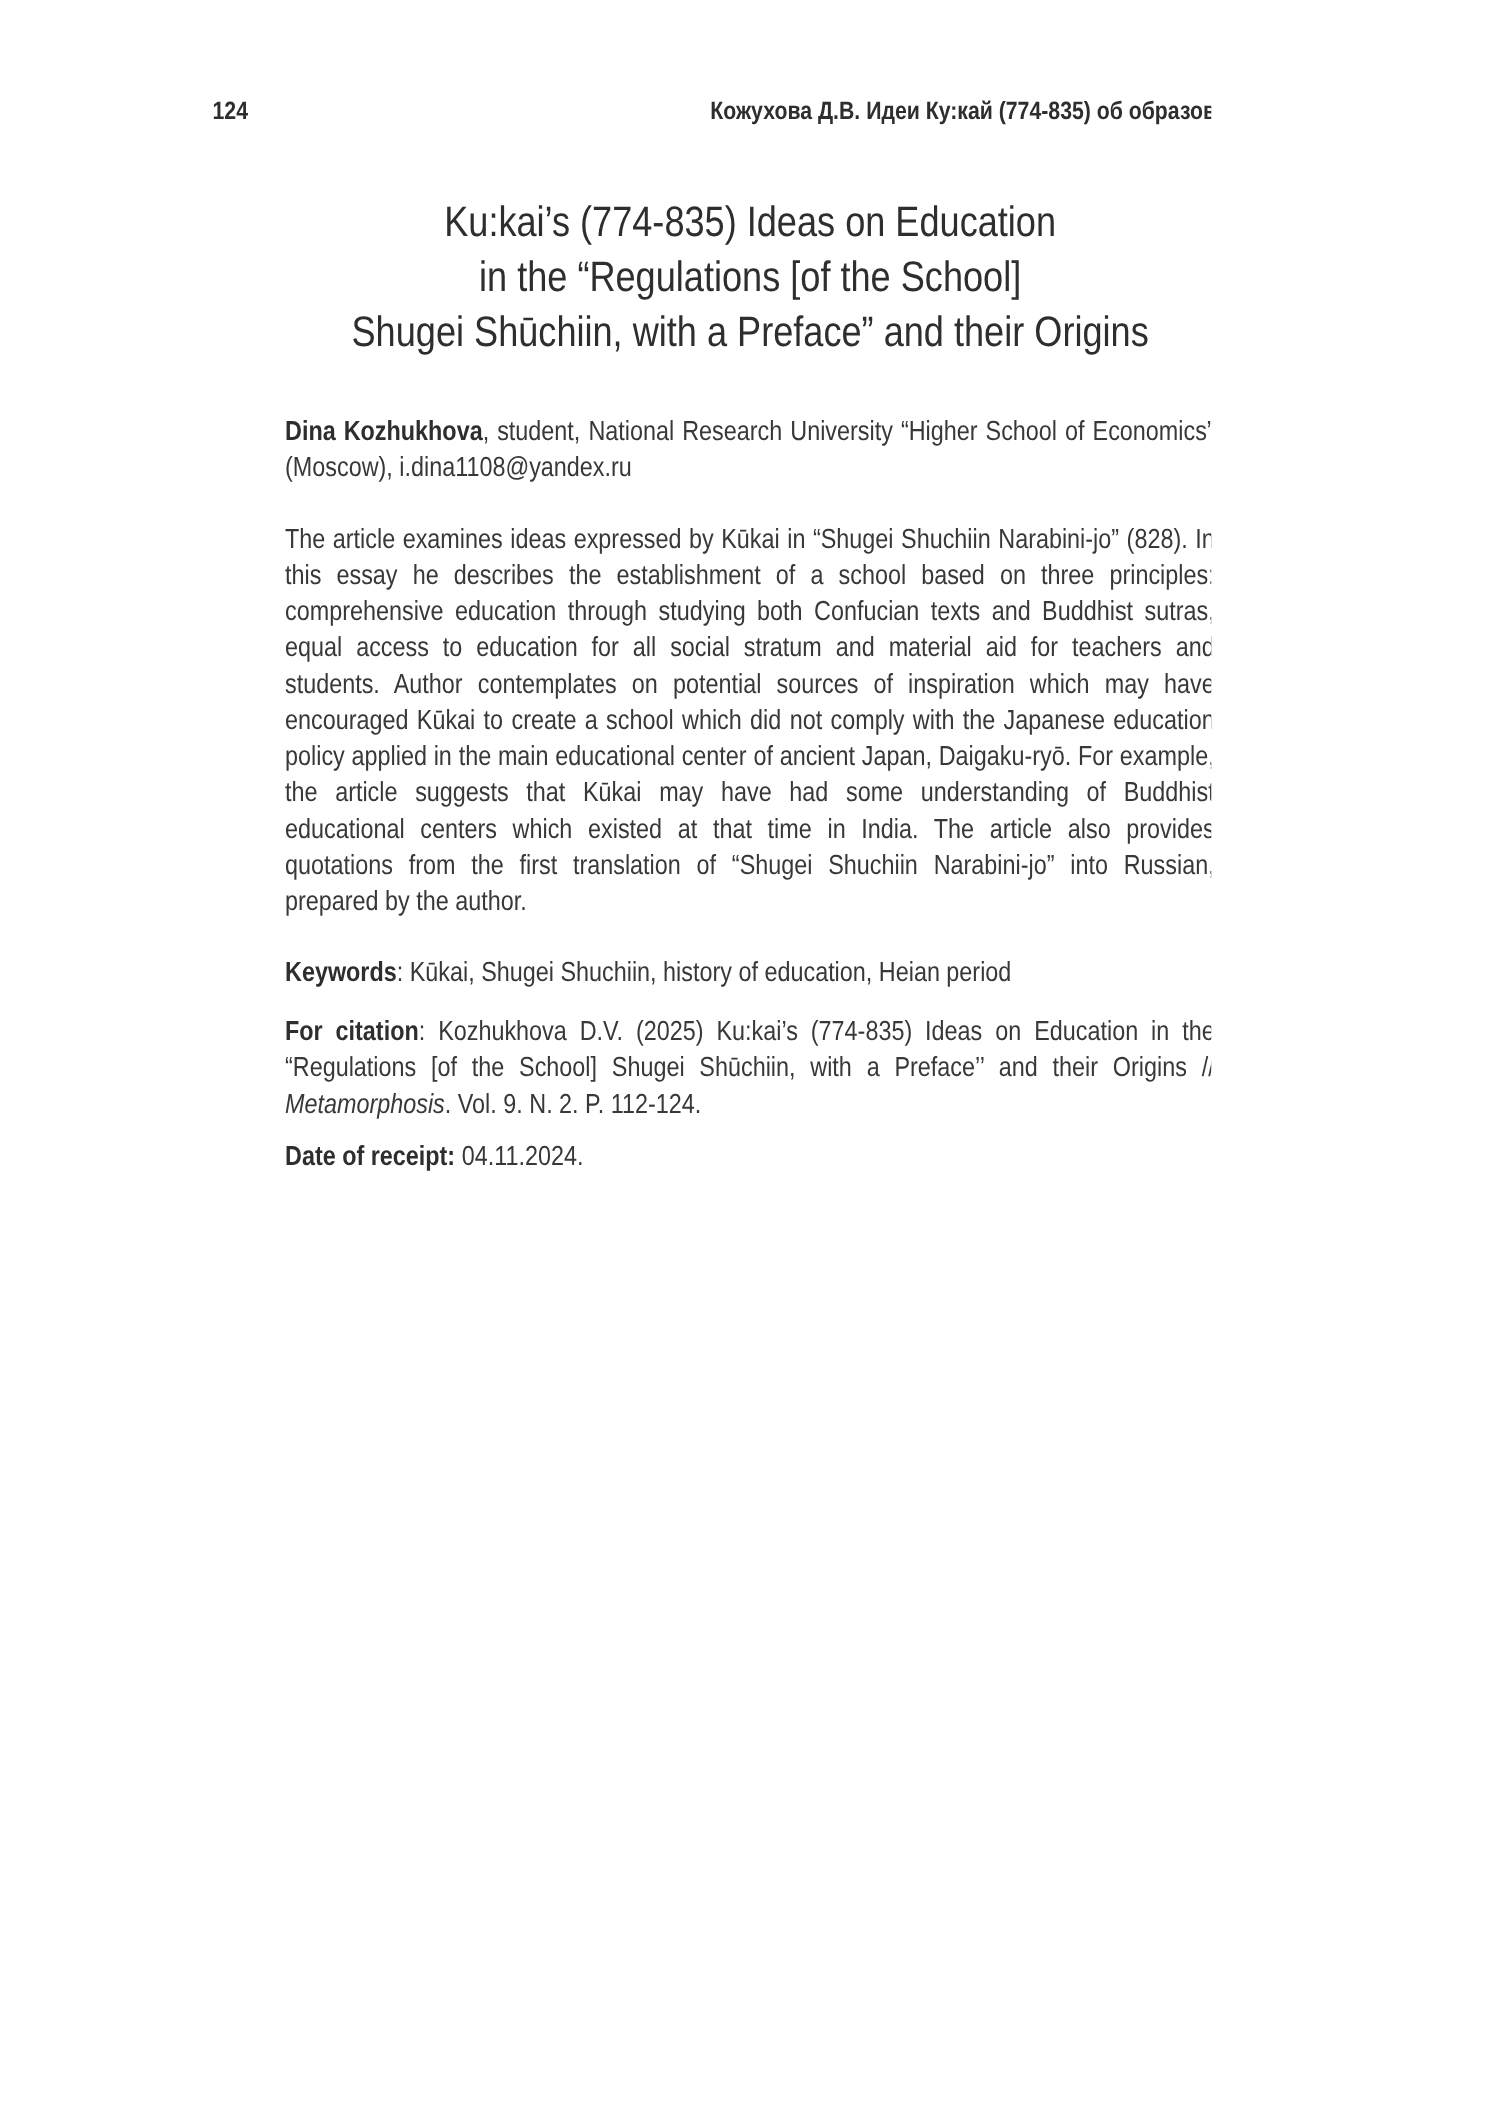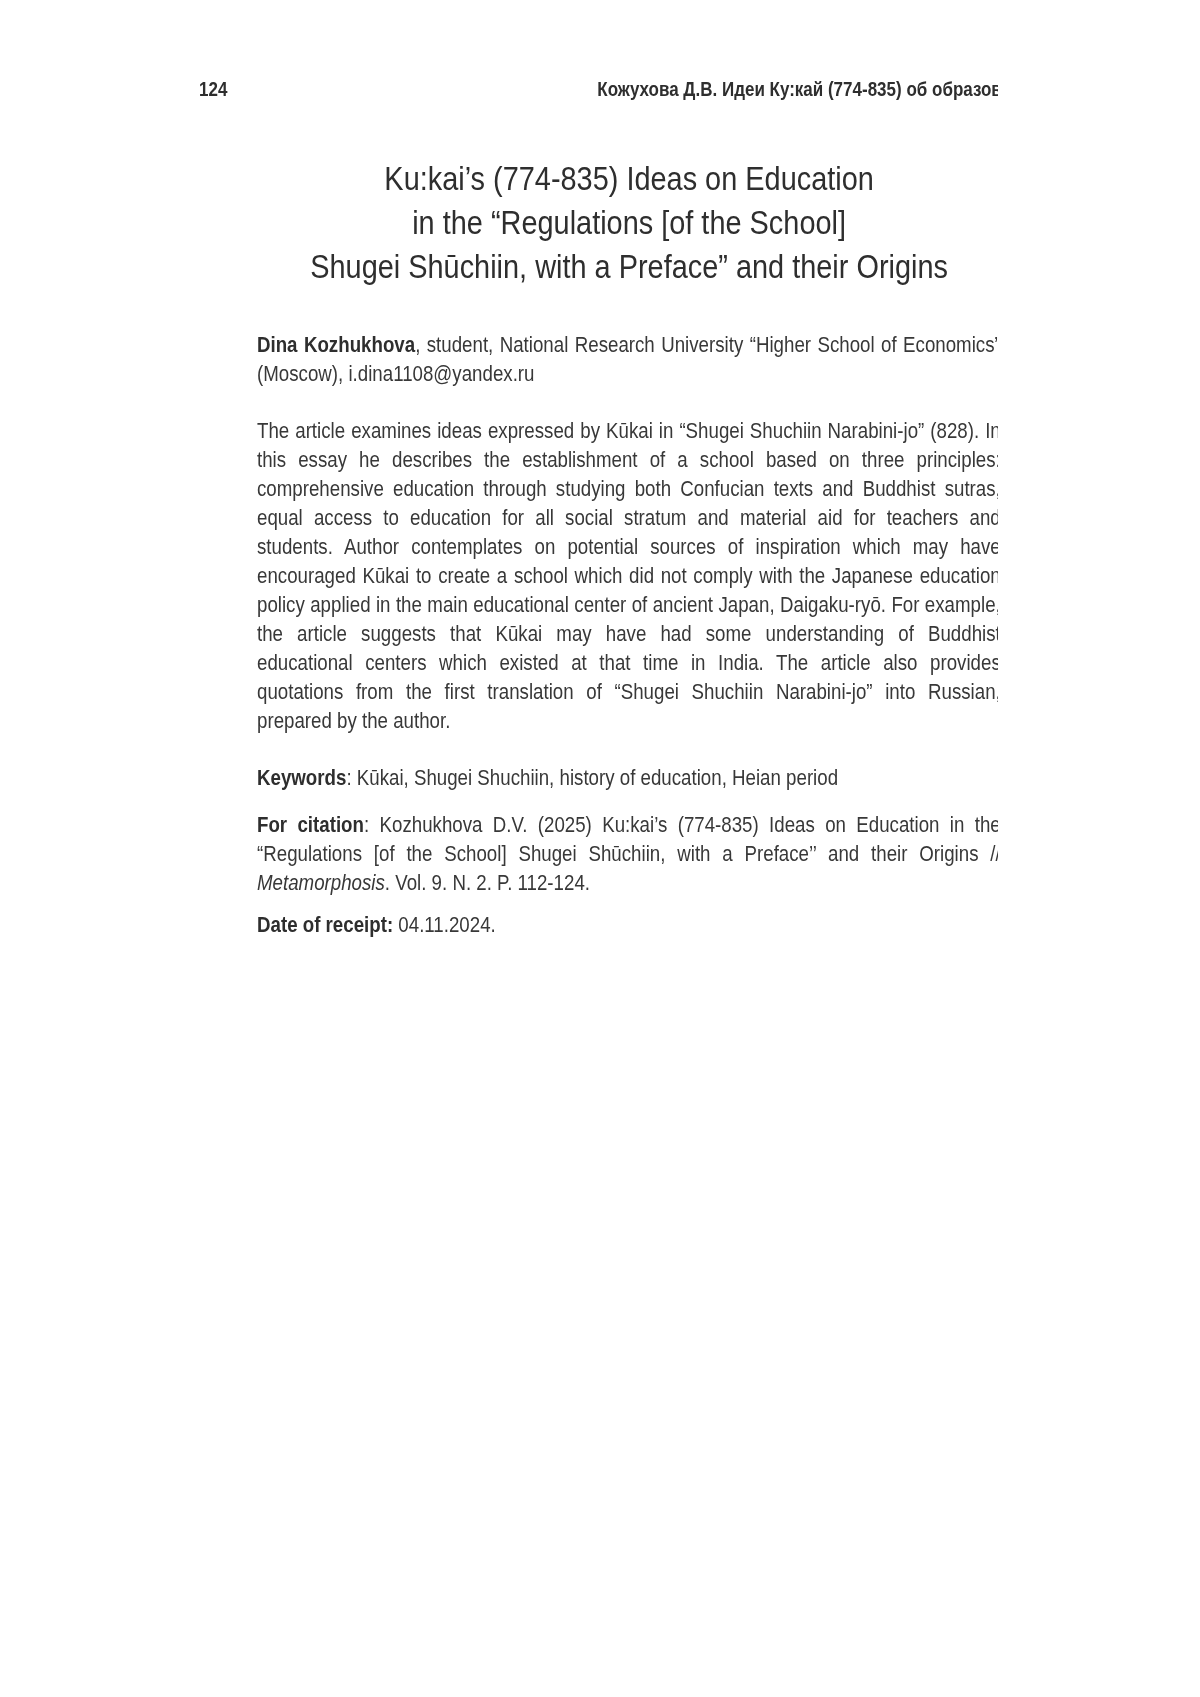--- a/index.html
+++ b/index.html
@@ -19,7 +19,6 @@
     height: 1697px;
     background: var(--background, #ffffff);
     overflow: hidden;
-    margin-left: 29px;
   }
   .frame {
     position: absolute;

